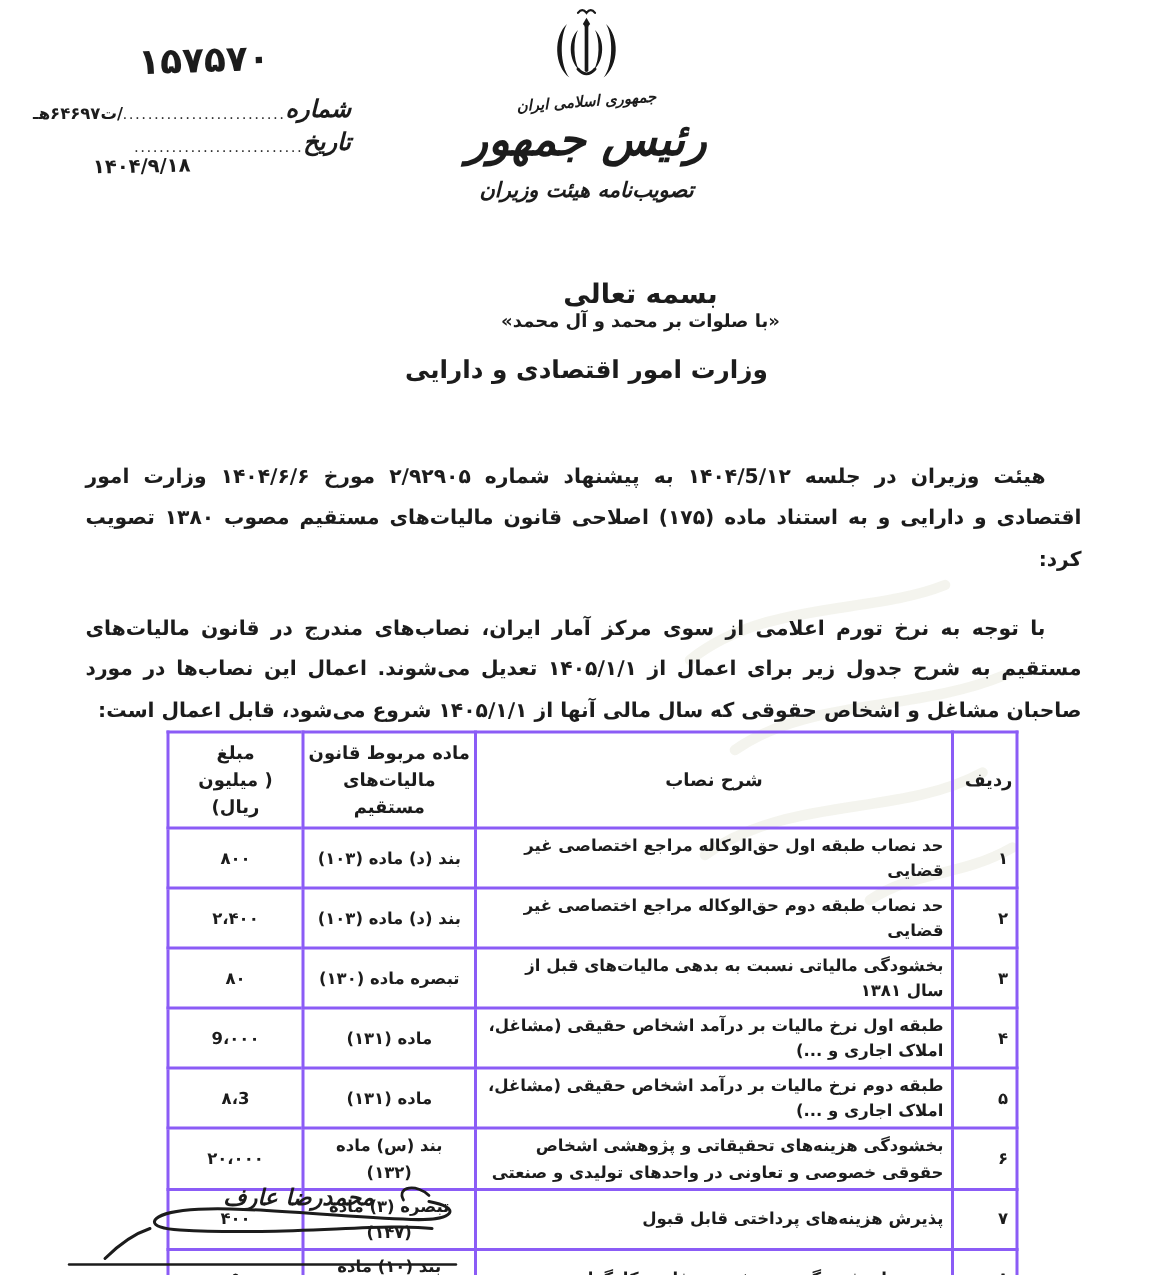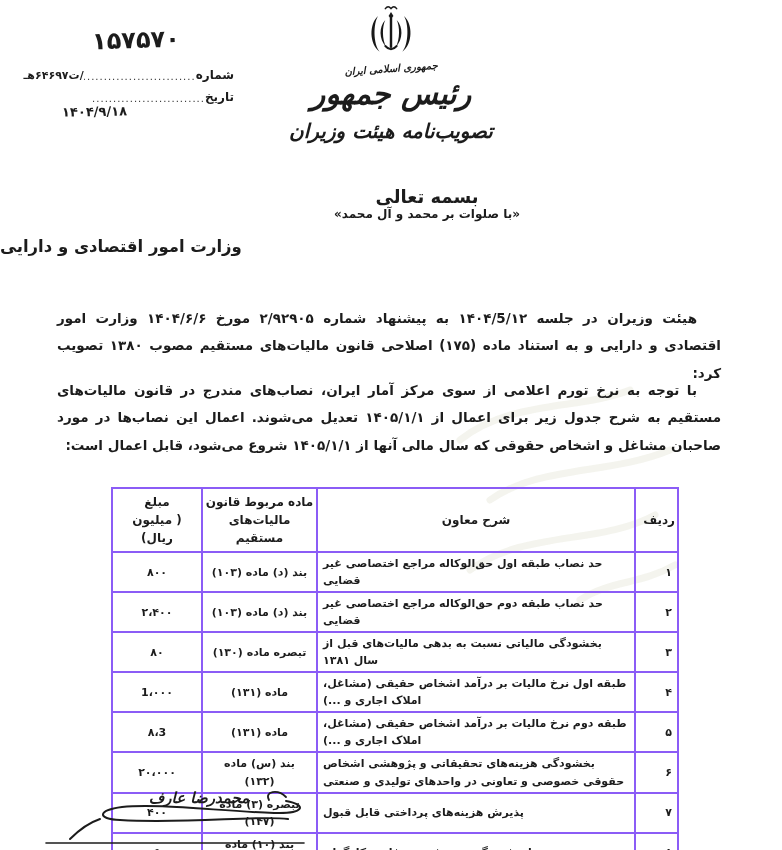--- a/index.html
+++ b/index.html
@@ -22,7 +22,7 @@
   }
   .lh-row{display:flex;align-items:flex-end;height:22px;}
   .lh-row.first{margin-top:32px;}
-  .lh-label{font-size:12px;font-weight:bold;white-space:nowrap;padding-right:6px;text-align:right;}
+  .lh-label{font-size:16px;font-weight:bold;font-style:italic;white-space:nowrap;padding-right:6px;text-align:right;}
   .lh-dots{width:112px;overflow:hidden;white-space:nowrap;font-size:10px;letter-spacing:1px;color:#333;}
   .lh-suffix{font-size:11px;font-weight:bold;white-space:nowrap;text-align:center;}
   .hand-date{

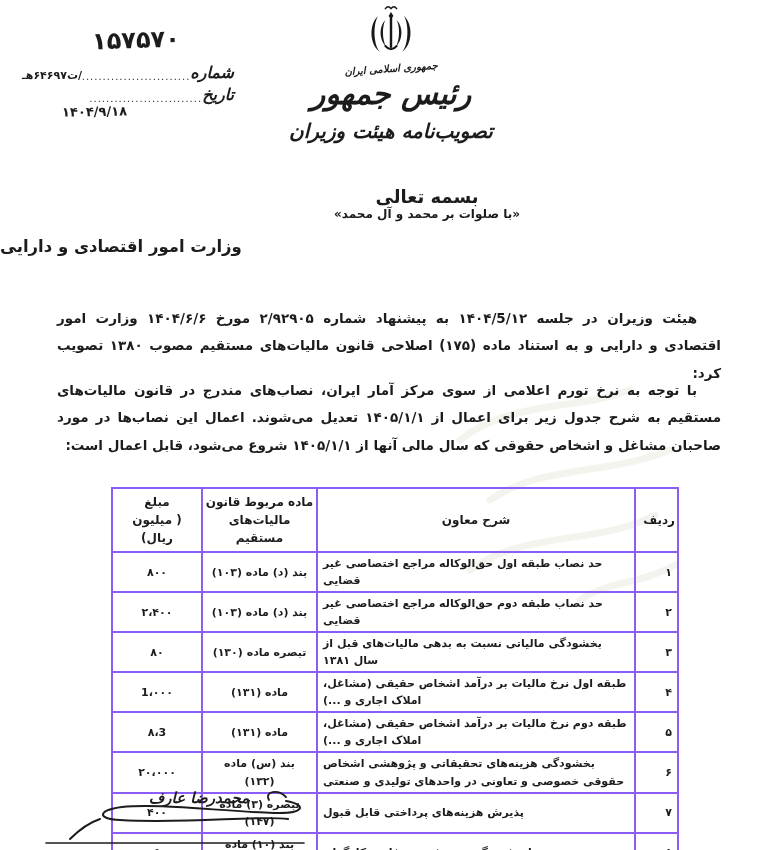--- a/index.html
+++ b/index.html
@@ -35,7 +35,7 @@
   .emblem{display:block;margin:0 auto;}
   .country{font-size:10px;font-weight:bold;font-style:italic;transform:rotate(-4deg);margin-top:1px;}
   .office{font-size:30px;font-weight:bold;font-style:italic;line-height:1.2;margin-top:2px;}
-  .doctype{font-size:20px;font-weight:bold;font-style:italic;margin-top:7px;}
+  .doctype{font-size:14px;font-weight:bold;font-style:italic;margin-top:7px;}
   
   .bismillah{position:absolute;top:186px;left:72px;width:710px;text-align:center;font-size:18px;font-weight:bold;}
   .salawat{position:absolute;top:207px;left:72px;width:710px;text-align:center;font-size:12px;font-weight:bold;}

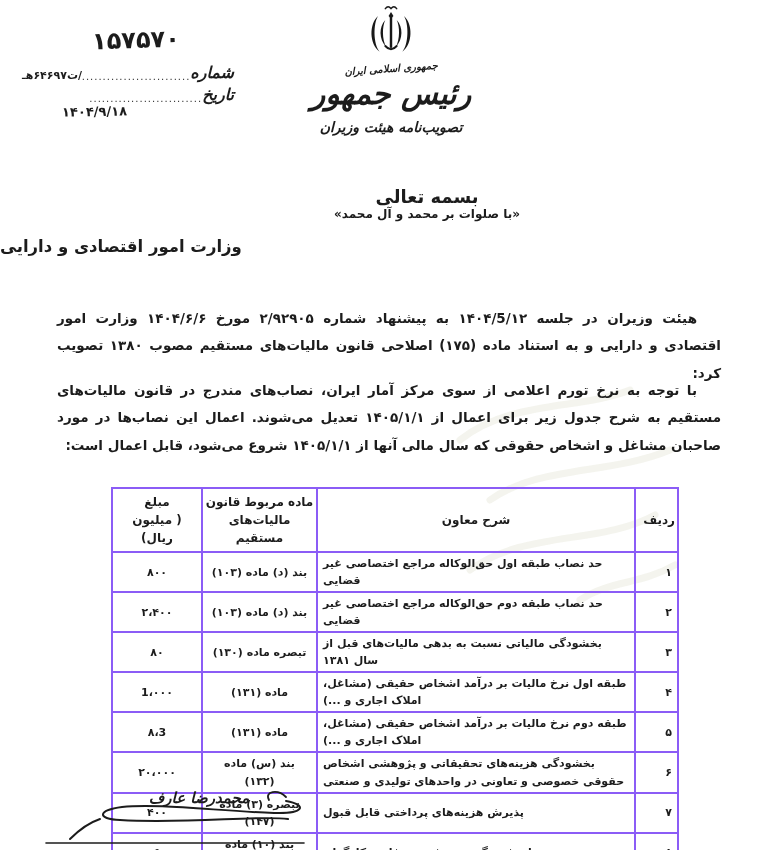--- a/index.html
+++ b/index.html
@@ -39,7 +39,7 @@
   
   .bismillah{position:absolute;top:186px;left:72px;width:710px;text-align:center;font-size:18px;font-weight:bold;}
   .salawat{position:absolute;top:207px;left:72px;width:710px;text-align:center;font-size:12px;font-weight:bold;}
-  .addressee{position:absolute;top:237px;left:0;width:782px;text-align:left;font-size:16.5px;font-weight:bold;}
+  .addressee{position:absolute;top:237px;left:0;width:782px;text-align:center;font-size:16.5px;font-weight:bold;}
   
   .para{
     position:absolute;left:57px;width:664px;

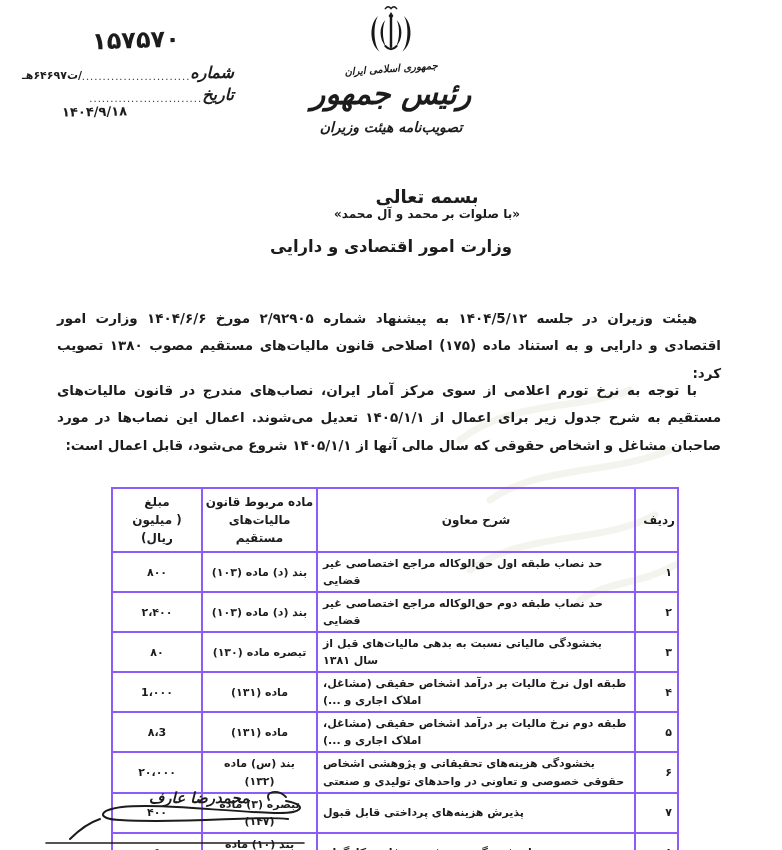--- a/index.html
+++ b/index.html
@@ -47,7 +47,7 @@
     text-align:justify;text-indent:24px;
   }
   #para1{top:291px;}
-  #para2{top:363px;}
+  #para2{top:392px;}
   
   .nisab-table{
     position:absolute;top:487px;left:111px;

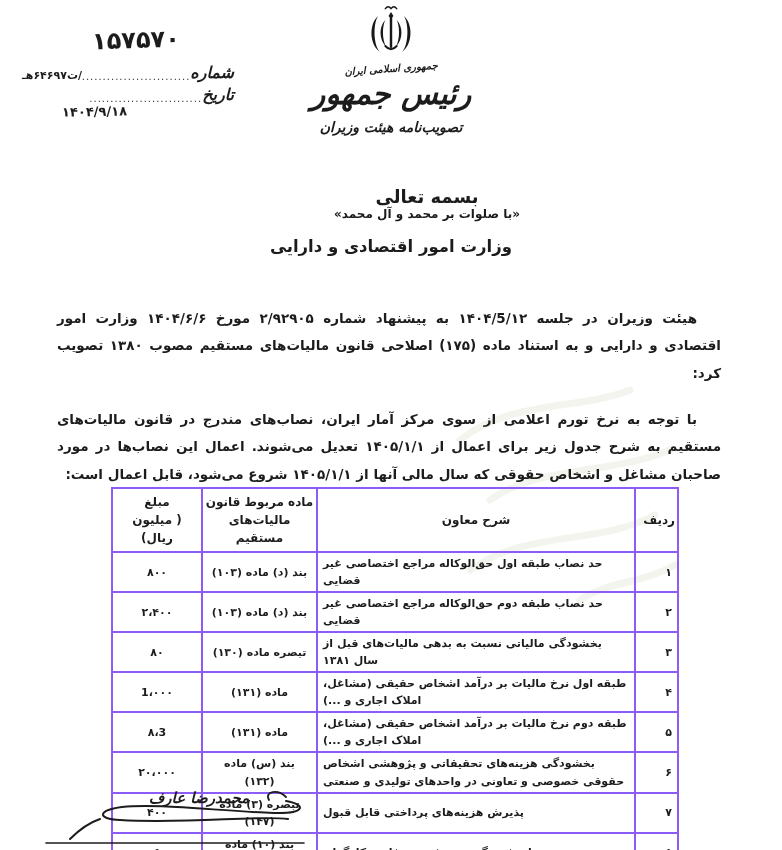--- a/index.html
+++ b/index.html
@@ -135,7 +135,7 @@
     <thead>
       <tr>
         <th class="c-no">ردیف</th>
-        <th class="c-desc" style="text-align:center">شرح معاون</th>
+        <th class="c-desc" style="text-align:center">شرح نصاب</th>
         <th>
           <span class="th-line">ماده مربوط قانون</span>
           <span class="th-line">مالیات‌های مستقیم</span>

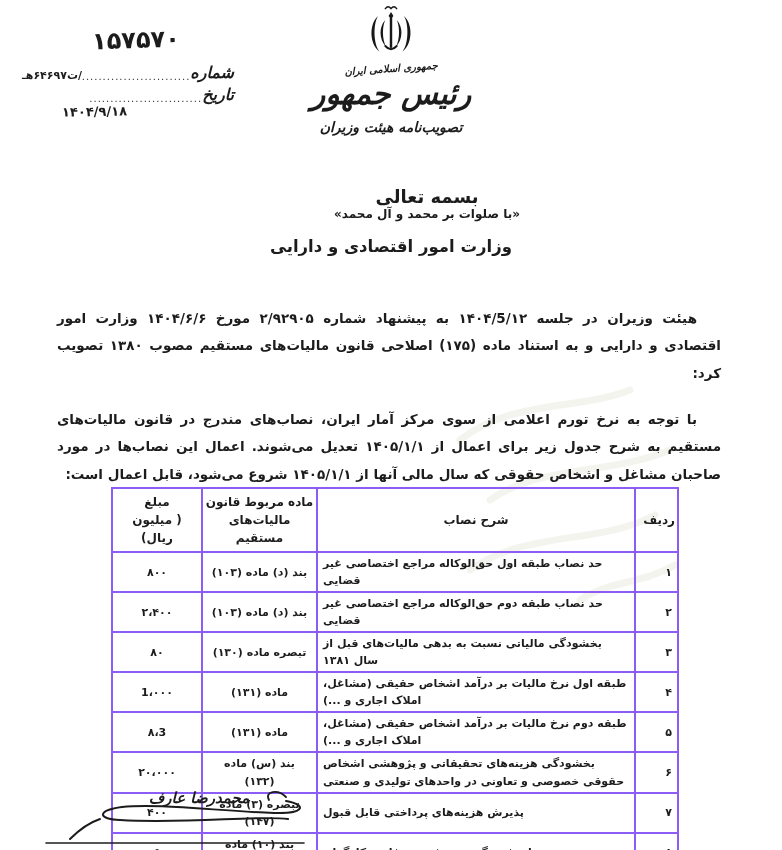--- a/index.html
+++ b/index.html
@@ -57,7 +57,7 @@
   .nisab-table th{font-size:12px;font-weight:bold;padding:4px 2px;line-height:1.5;}
   .nisab-table td{font-size:11px;font-weight:bold;padding:2px 5px;line-height:1.55;height:17px;}
   .c-no{text-align:right;}
-  .c-desc{text-align:left;}
+  .c-desc{text-align:right;}
   .c-art{text-align:center;}
   .c-amt{text-align:center;direction:ltr;}
   .th-line{display:block;}

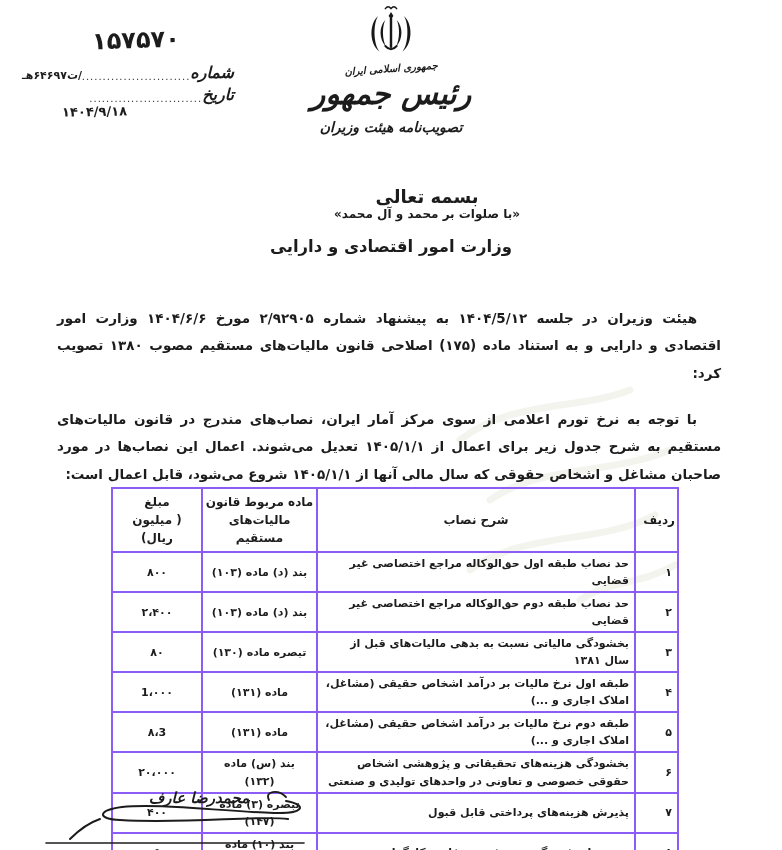--- a/index.html
+++ b/index.html
@@ -169,7 +169,7 @@
           <td class="c-no">۴</td>
           <td class="c-desc">طبقه اول نرخ مالیات بر درآمد اشخاص حقیقی (مشاغل، املاک اجاری و ...)</td>
           <td class="c-art">ماده (۱۳۱)</td>
-          <td class="c-amt">1،۰۰۰</td>
+          <td class="c-amt">9،۰۰۰</td>
         </tr>
         <tr>
           <td class="c-no">۵</td>

